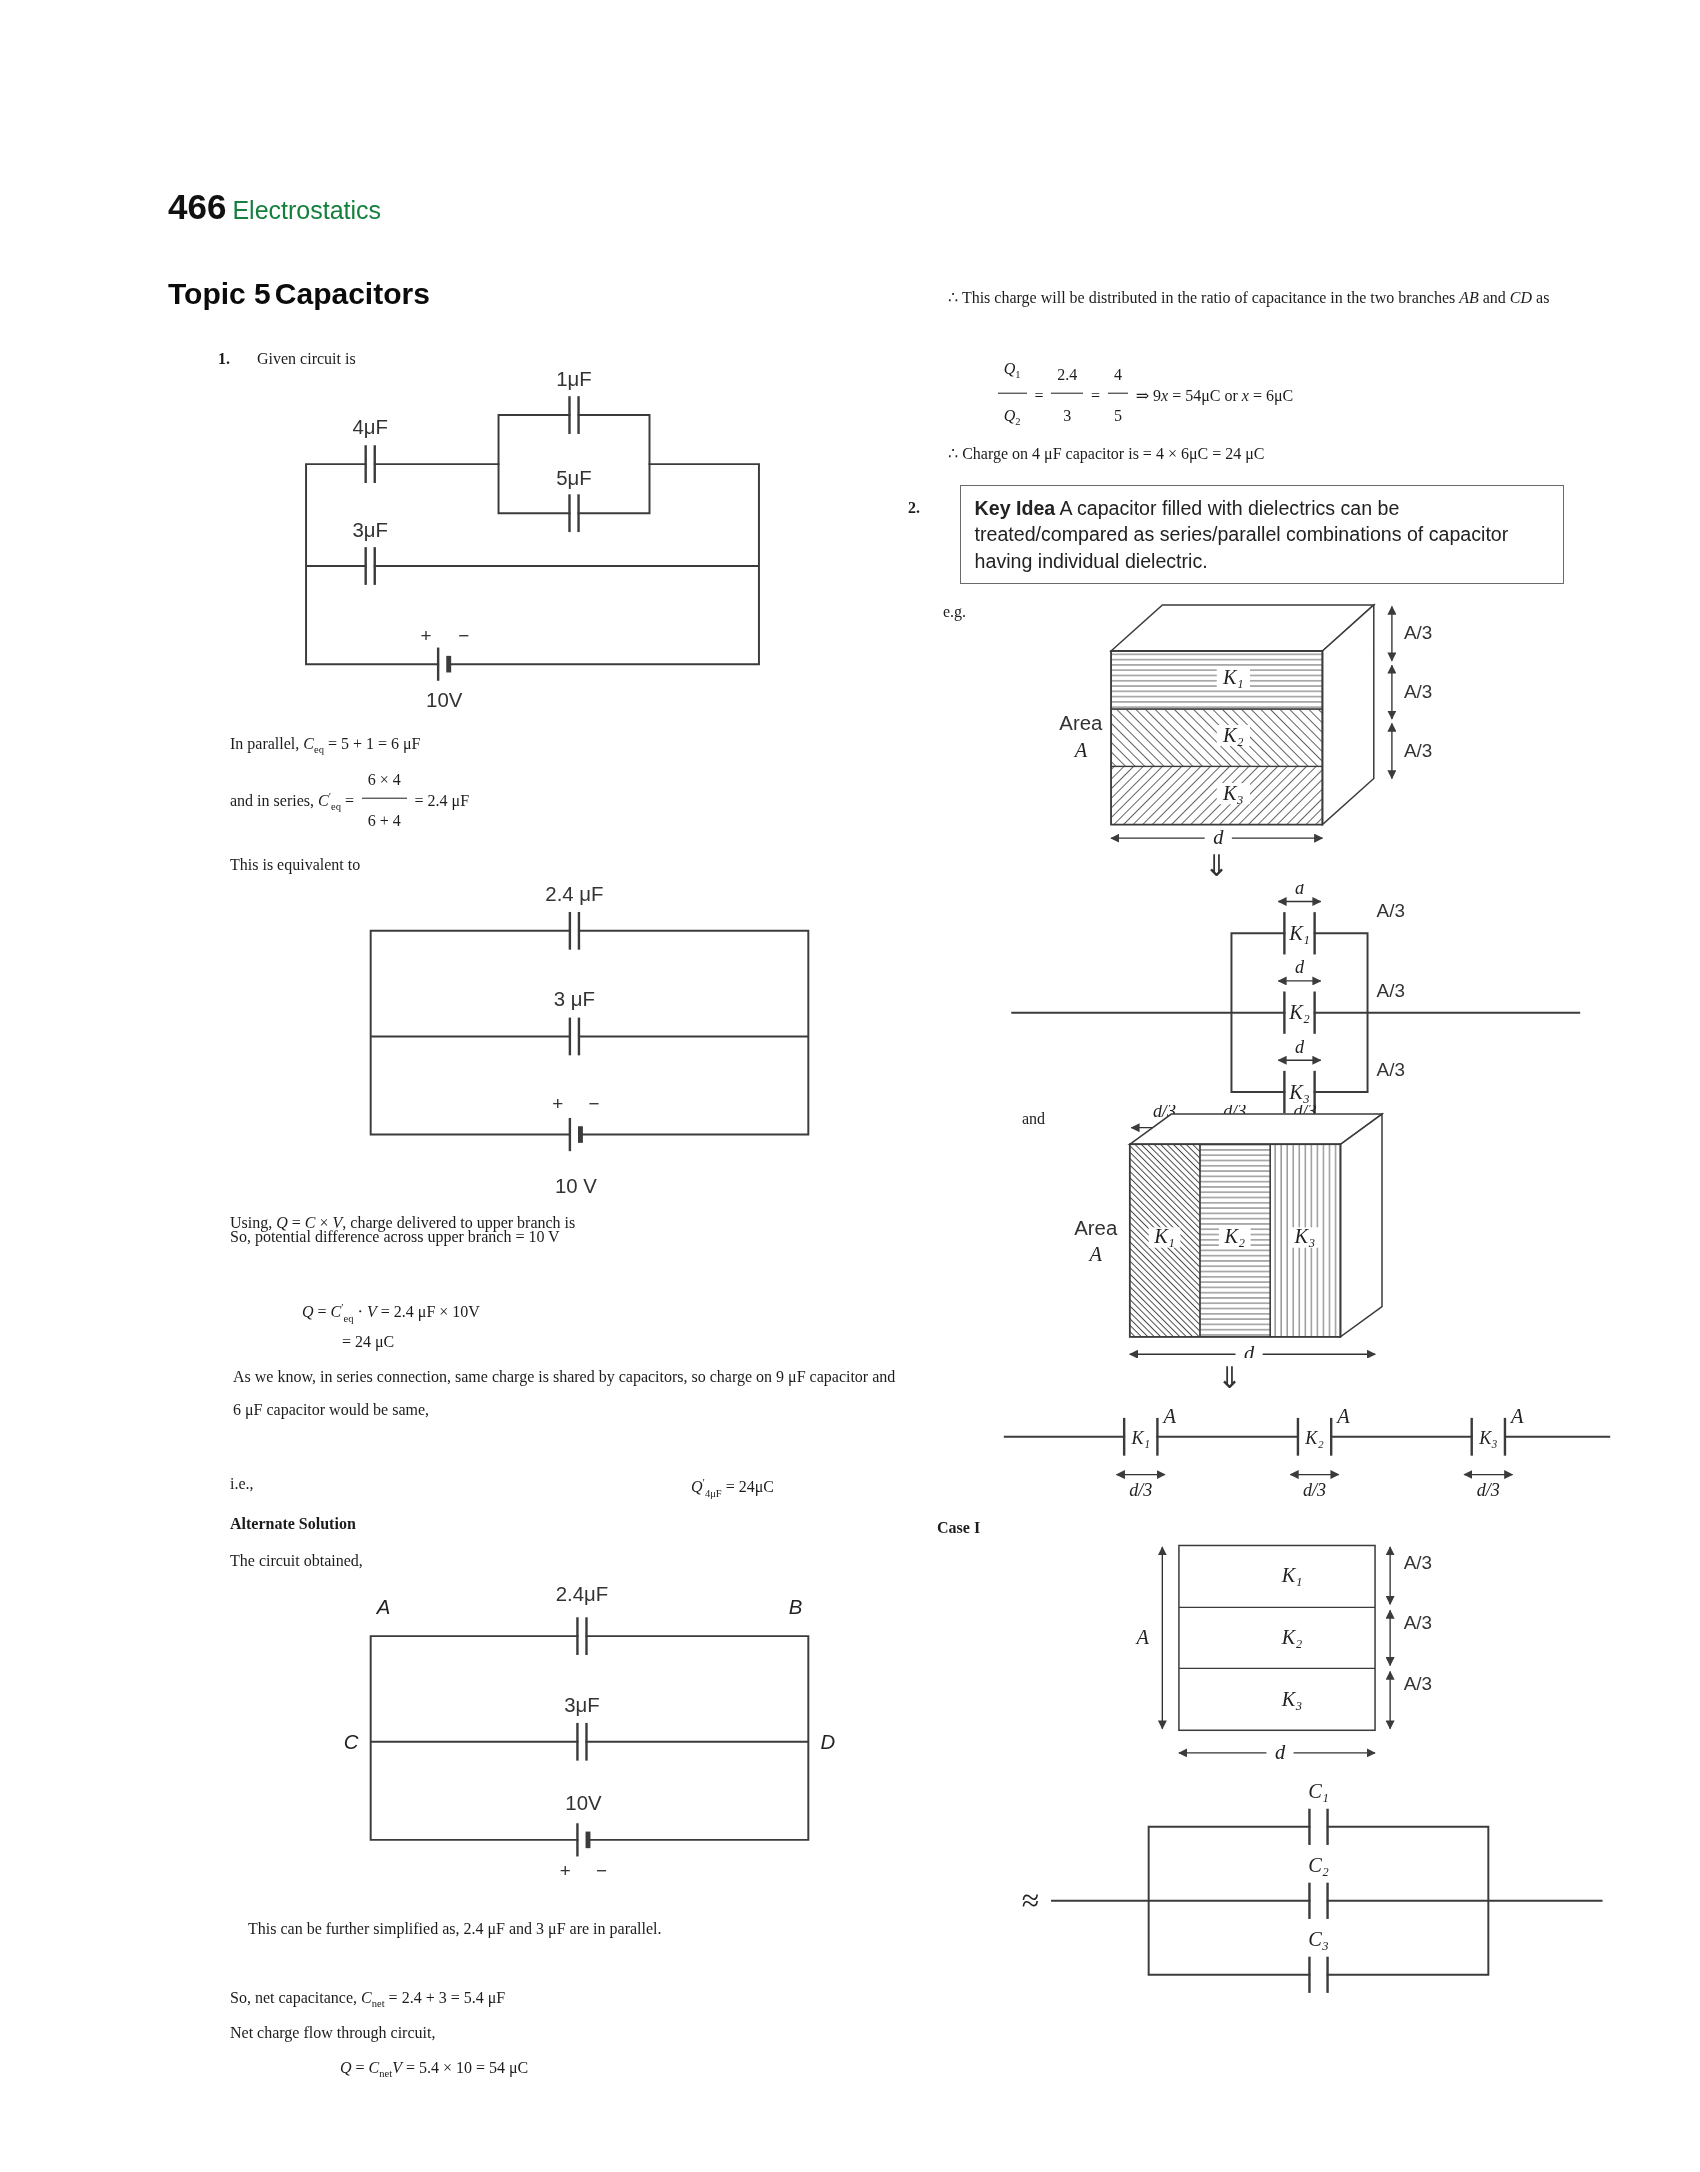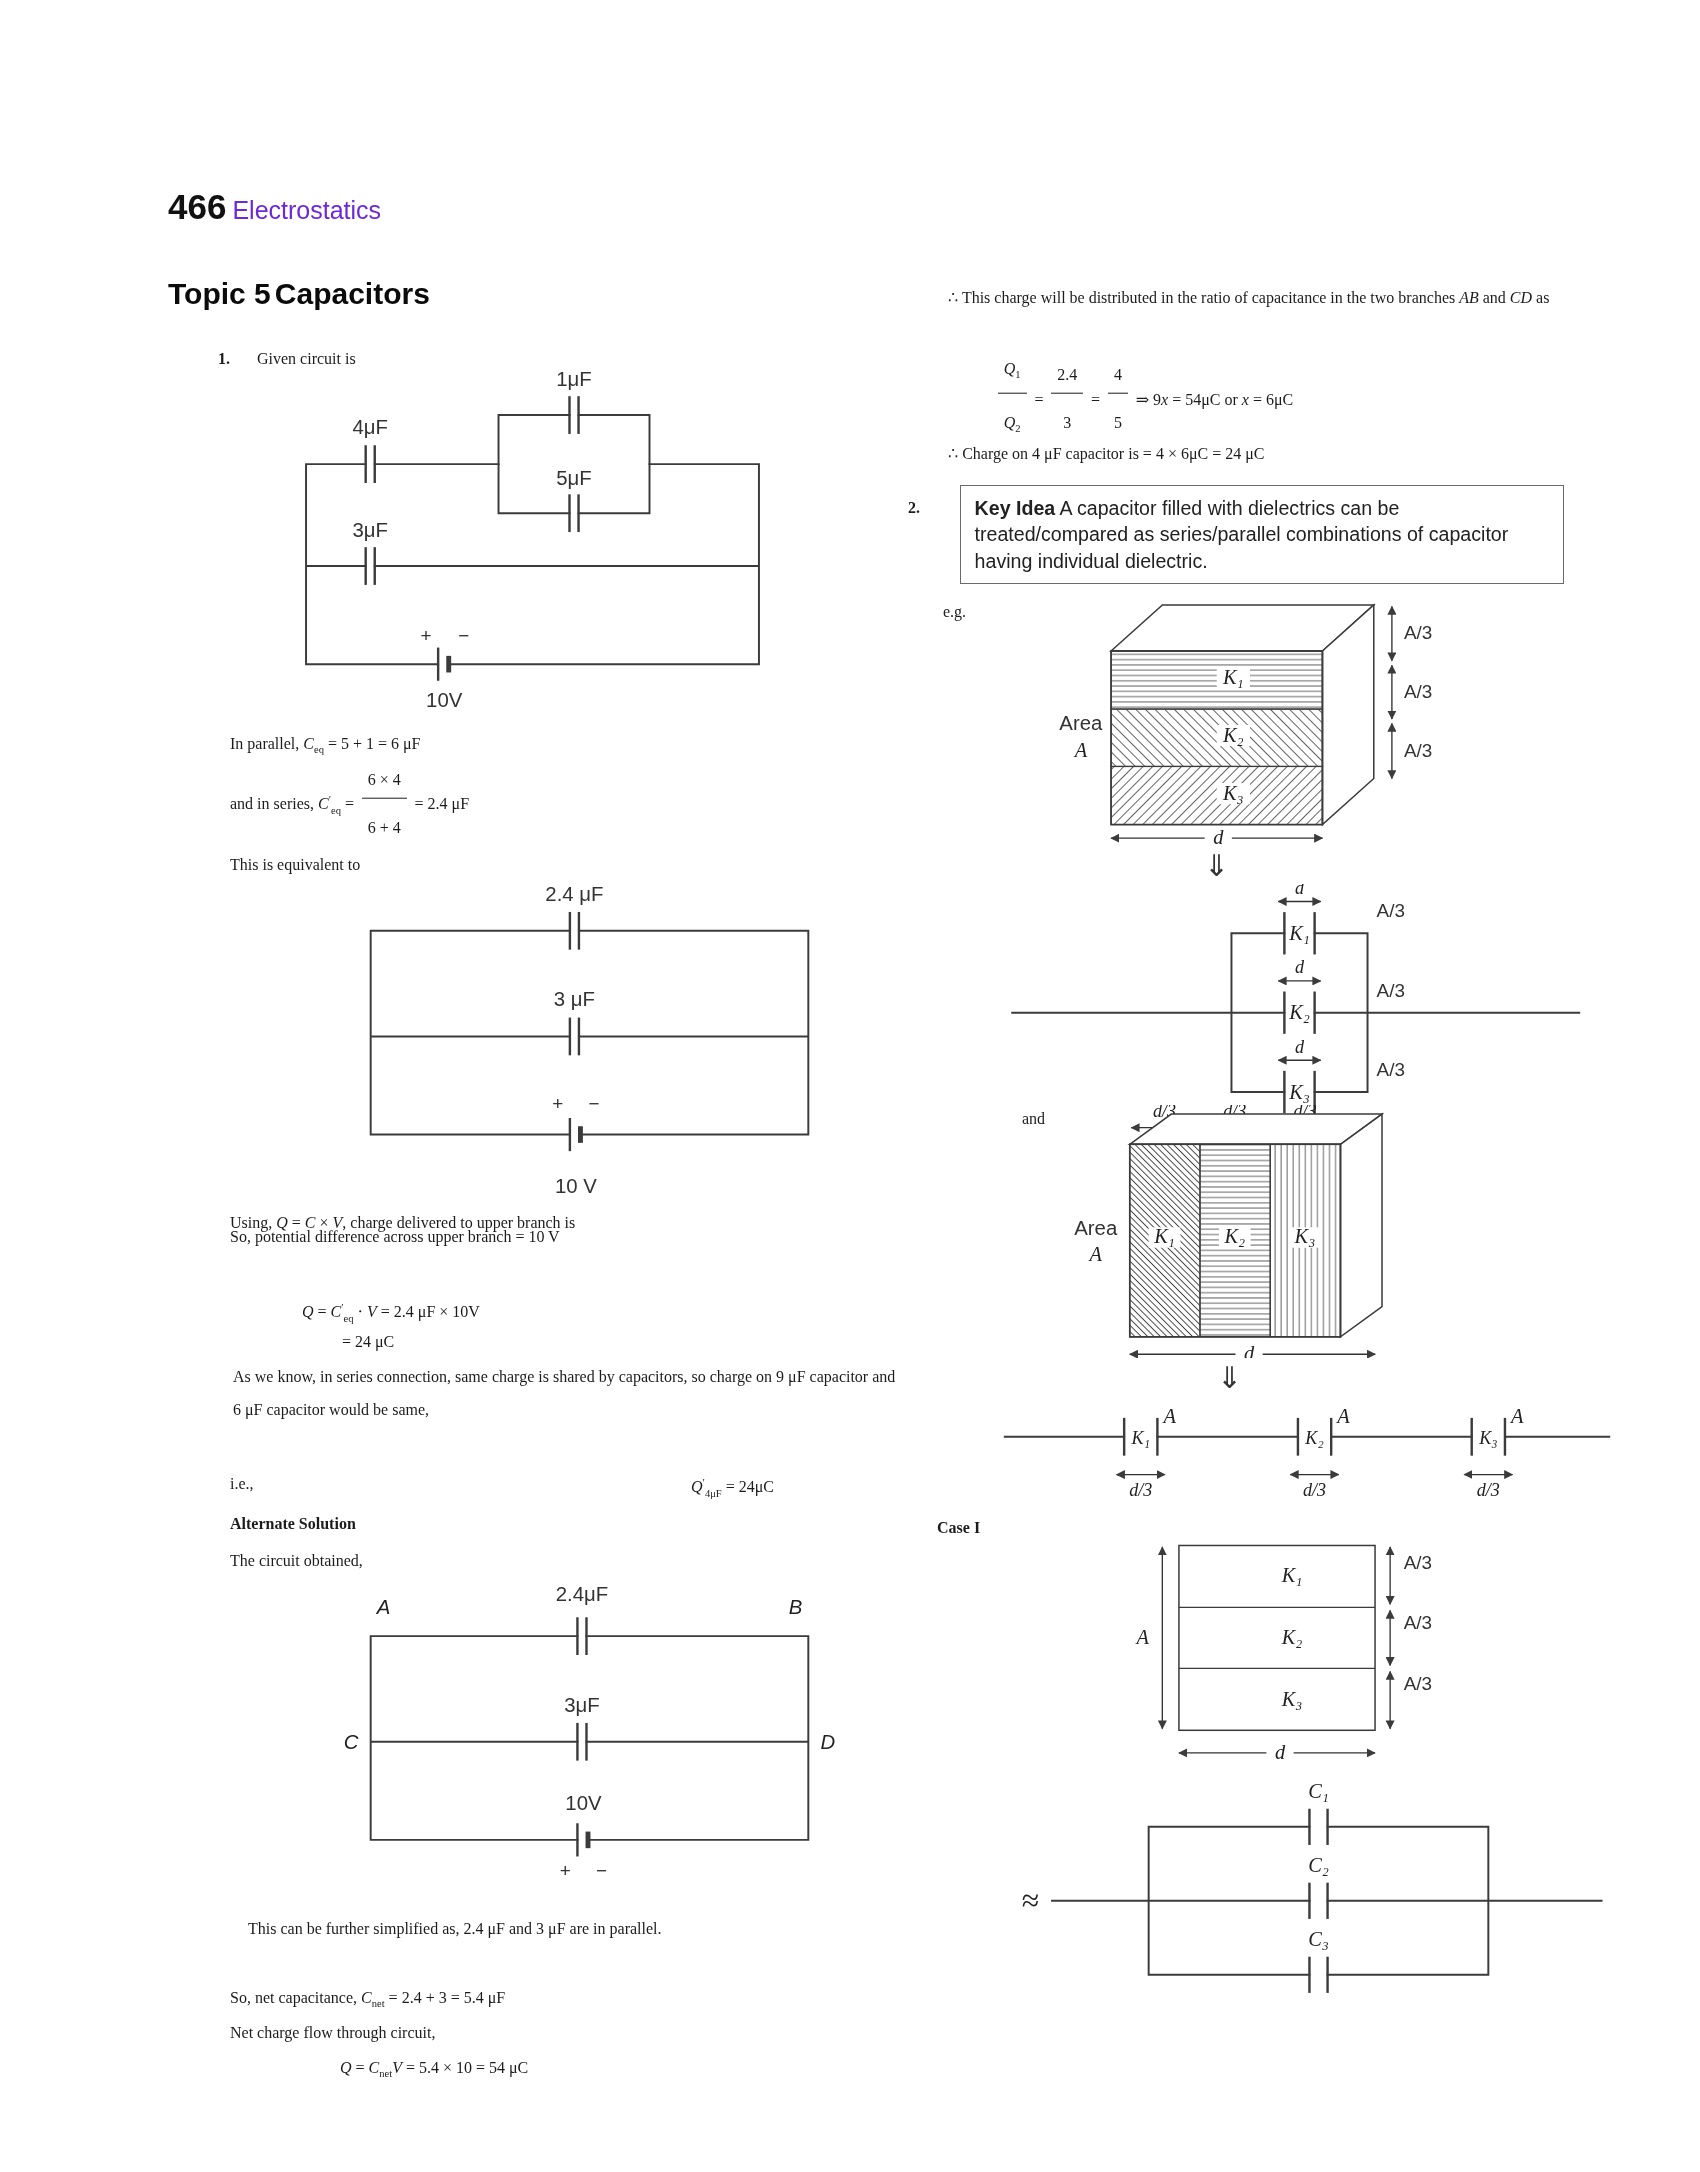--- a/index.html
+++ b/index.html
@@ -16,7 +16,7 @@
   .frac .den{display:block;padding-top:12px}
   .hdr{position:absolute;left:168px;top:187px;display:flex;align-items:baseline;gap:6px}
   .pagenum{font:700 35px "Liberation Sans","DejaVu Sans",sans-serif;color:#111}
-  .chapter{font:25px "Liberation Sans","DejaVu Sans",sans-serif;color:#6d28d9}
+  .chapter{font:25px "Liberation Sans","DejaVu Sans",sans-serif;color:#15803d}
   .topic{position:absolute;left:168px;top:277px;font:700 30px "Liberation Sans","DejaVu Sans",sans-serif;color:#0b0b0b;display:flex;gap:4px}
   .keybox{position:absolute;left:960px;top:485px;width:604px;border:1.5px solid #6a6a6a;
           padding:9px 13.6px;font:19.6px/26.4px "Liberation Sans","DejaVu Sans",sans-serif;color:#222}

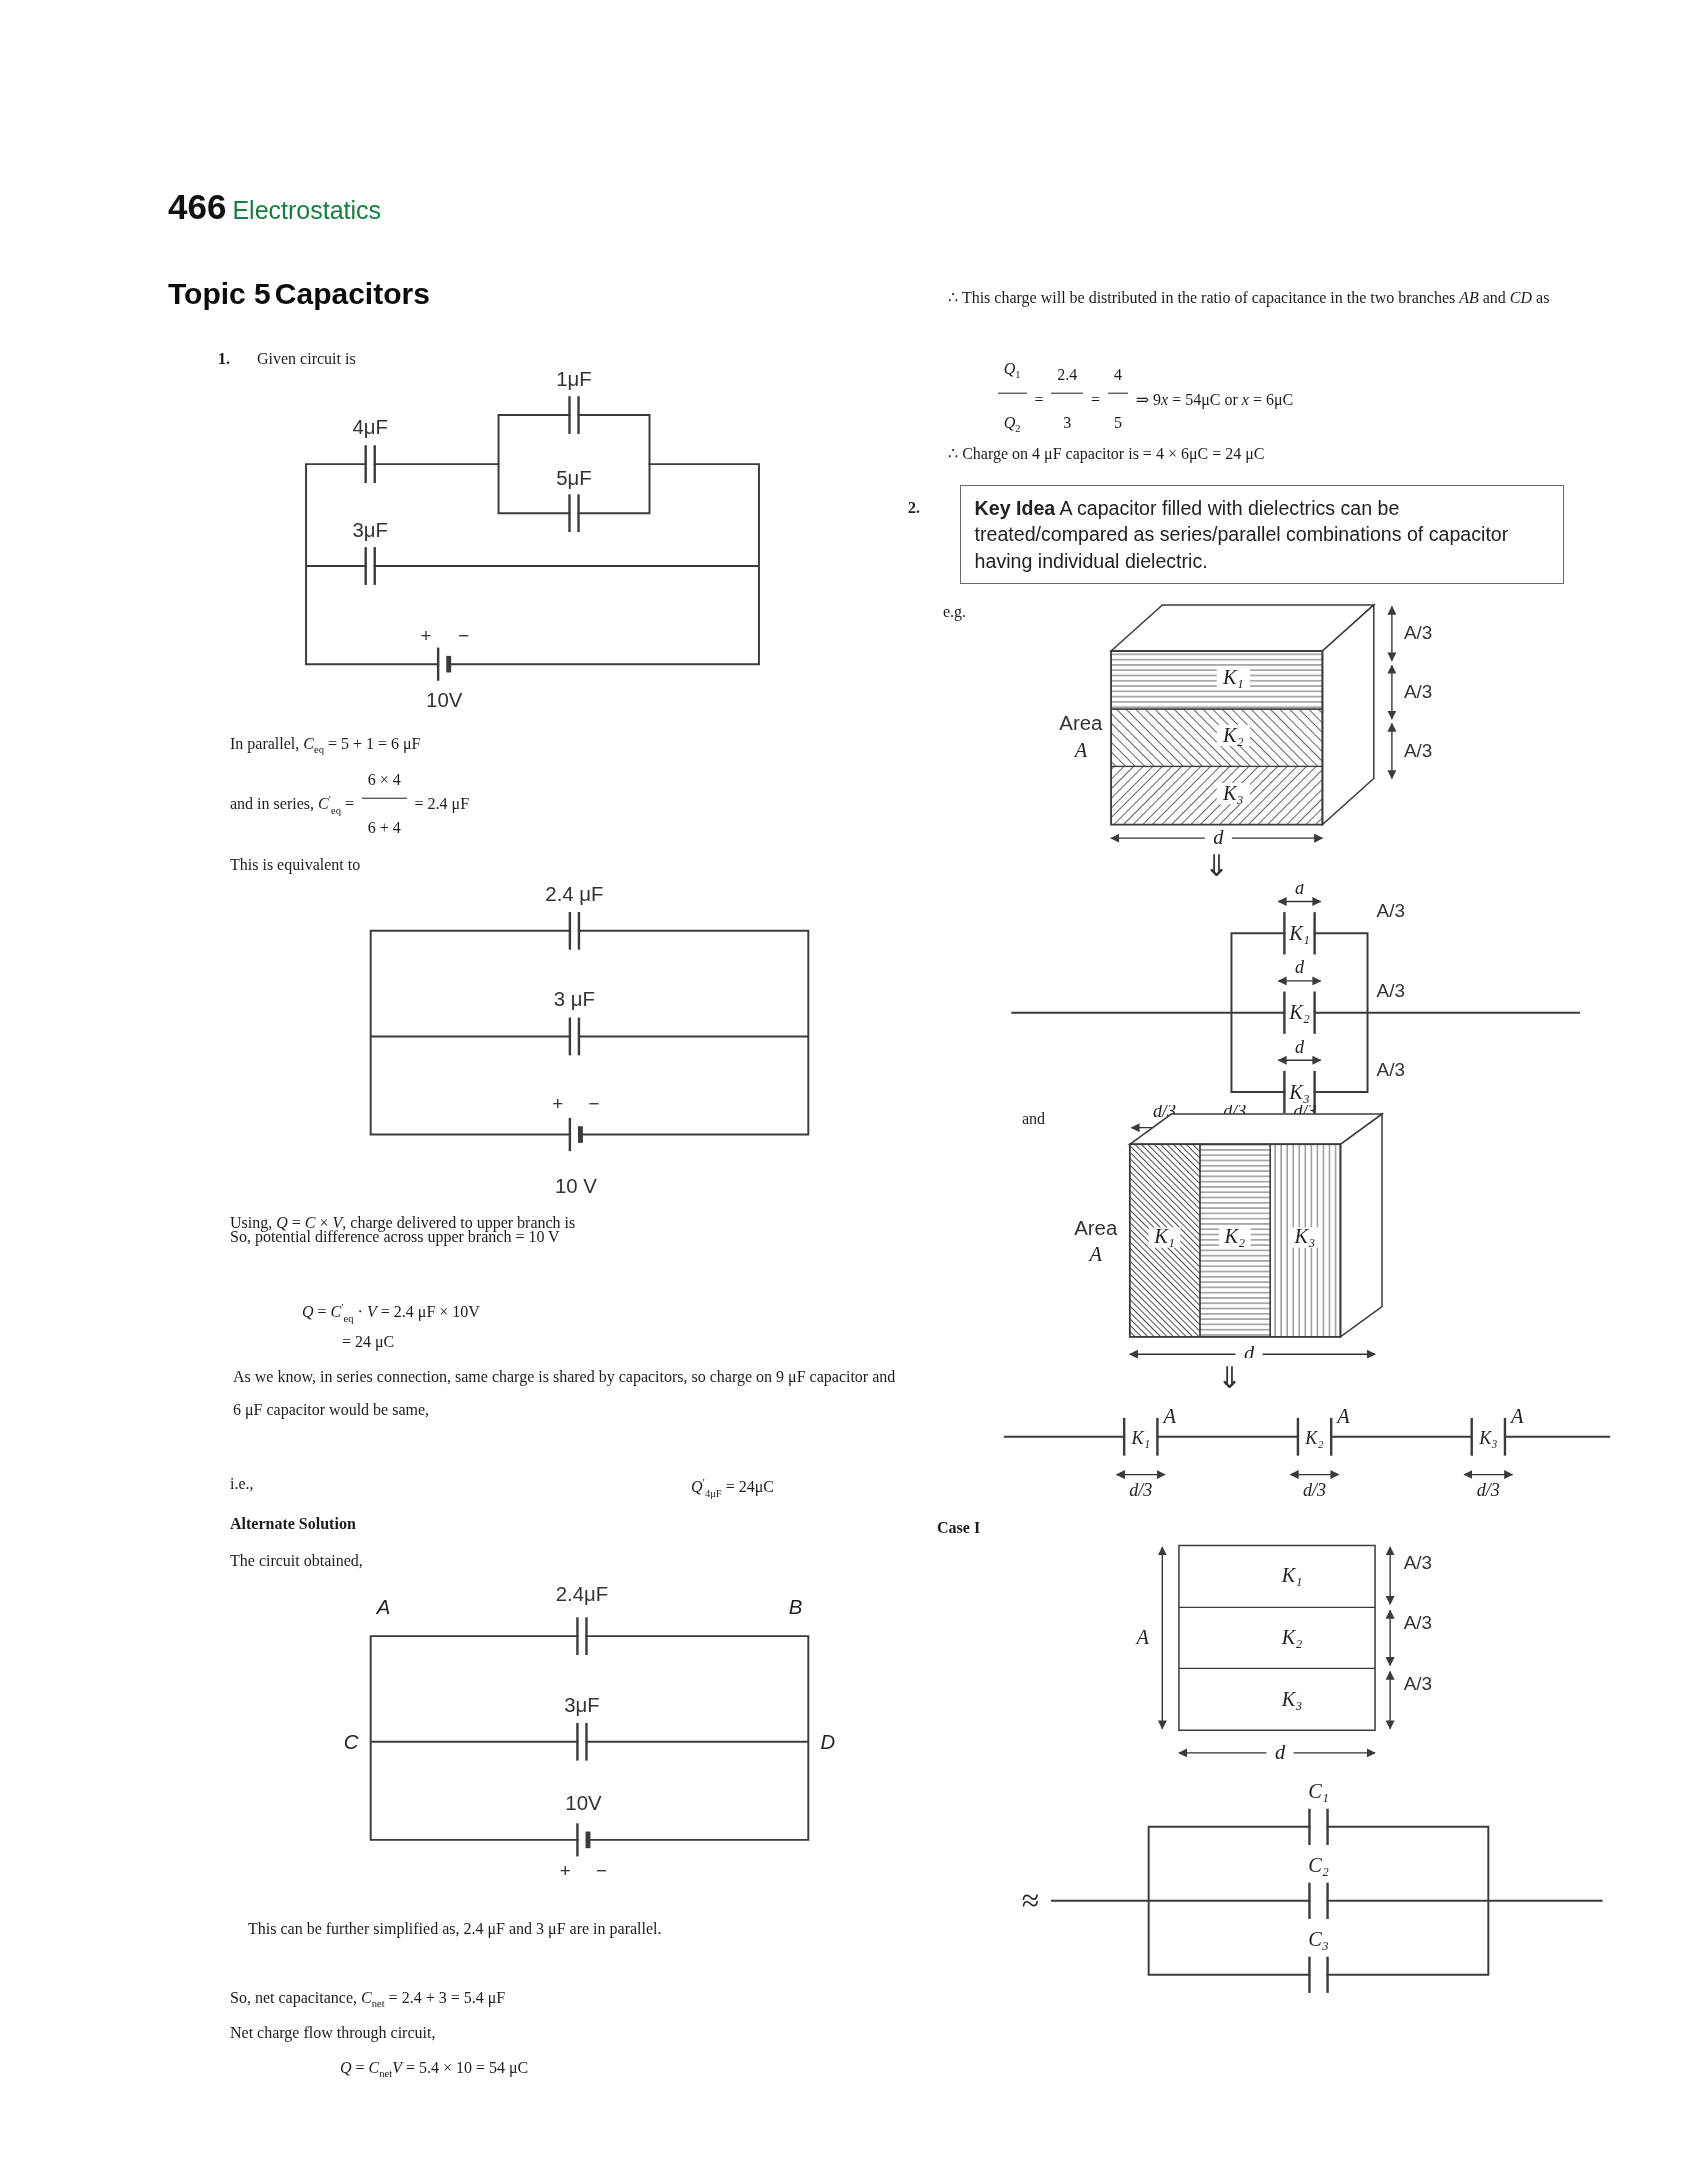--- a/index.html
+++ b/index.html
@@ -13,7 +13,7 @@
   sup{font-size:0.66em}
   .frac{display:inline-block;vertical-align:middle;text-align:center;padding:0 3.8px;transform:translateY(-2.3px)}
   .frac .num{display:block;padding:0 6px 2.3px;border-bottom:1.7px solid #1c1c1c}
-  .frac .den{display:block;padding-top:12px}
+  .frac .den{display:block;padding-top:5px}
   .hdr{position:absolute;left:168px;top:187px;display:flex;align-items:baseline;gap:6px}
   .pagenum{font:700 35px "Liberation Sans","DejaVu Sans",sans-serif;color:#111}
   .chapter{font:25px "Liberation Sans","DejaVu Sans",sans-serif;color:#15803d}

